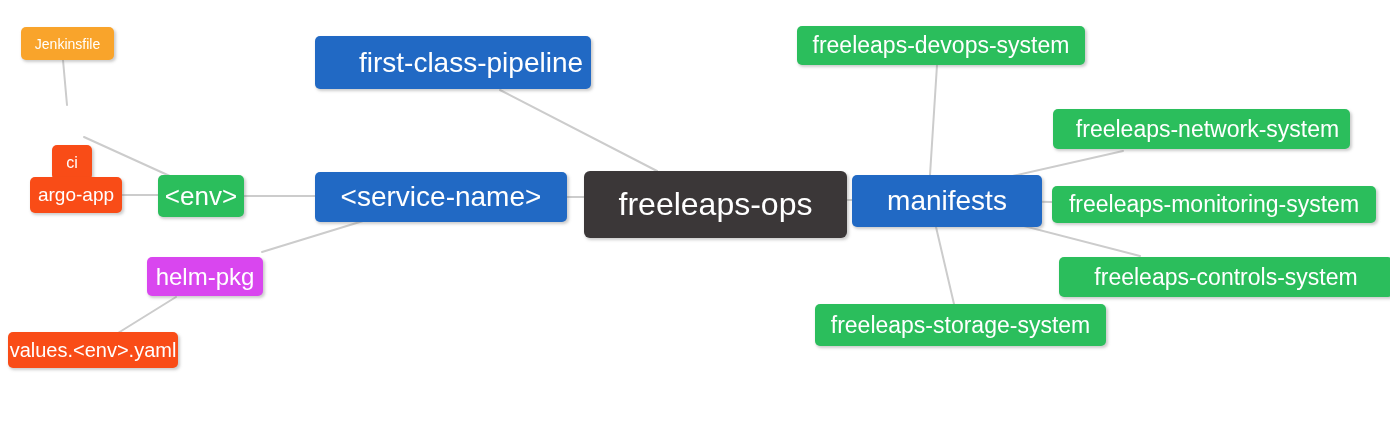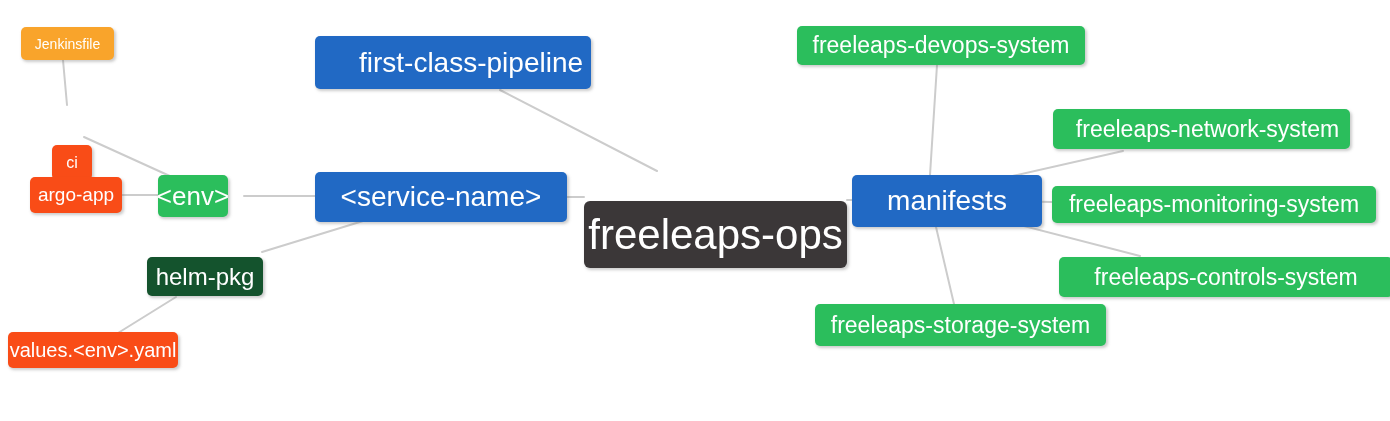--- a/index.html
+++ b/index.html
@@ -46,7 +46,7 @@
   .n-jenkinsfile { left: 21px;   top: 27px;  width: 93px;  height: 33px; font-size: 14px; }
   .n-ci          { left: 52px;   top: 105px; width: 40px;  height: 35px; font-size: 16px; margin-top: 40px; }
   .n-argo-app    { left: 30px;   top: 177px; width: 92px;  height: 36px; font-size: 19px; }
-  .n-env         { left: 158px;  top: 175px; width: 70px;  height: 42px; font-size: 26px; }
+  .n-env         { left: 158px;  top: 175px; width: 86px;  height: 42px; font-size: 26px; }
   .n-helm-pkg    { left: 147px;  top: 257px; width: 116px; height: 39px; font-size: 24px; }
   .n-values      { left: 8px;    top: 332px; width: 170px; height: 36px; font-size: 20px; }
   .n-fcp         { left: 315px;  top: 36px;  width: 276px; height: 53px; font-size: 28px; }

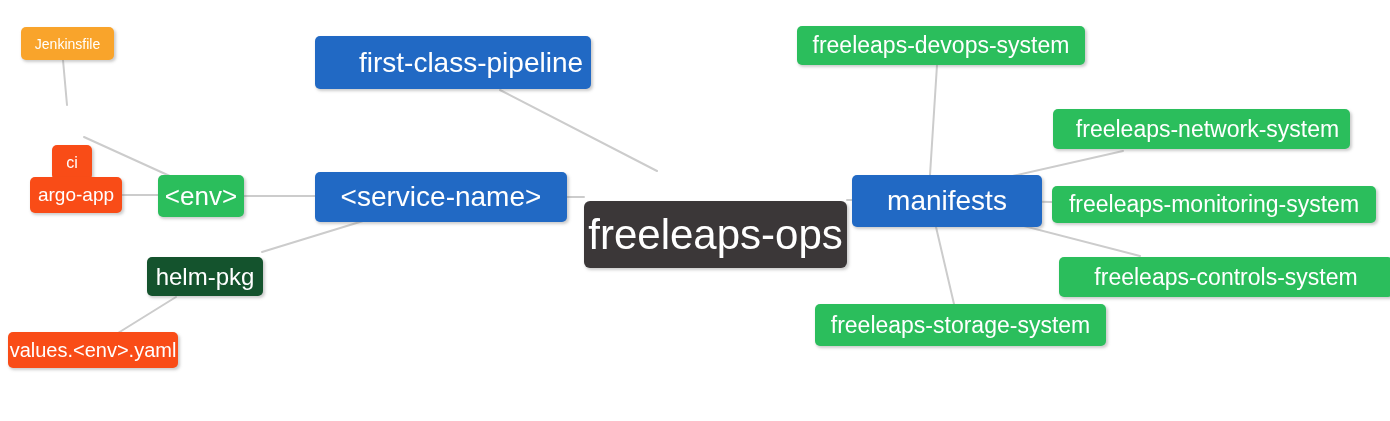--- a/index.html
+++ b/index.html
@@ -51,7 +51,7 @@
   .n-values      { left: 8px;    top: 332px; width: 170px; height: 36px; font-size: 20px; }
   .n-fcp         { left: 315px;  top: 36px;  width: 276px; height: 53px; font-size: 28px; }
   .n-service     { left: 315px;  top: 172px; width: 252px; height: 50px; font-size: 28px; }
-  .n-root        { left: 584px;  top: 171px; width: 263px; height: 67px; font-size: 42px; border-radius: 6px; margin-top: 30px; }
+  .n-root        { left: 584px;  top: 171px; width: 263px; height: 67px; font-size: 32px; border-radius: 6px; }
   .n-manifests   { left: 852px;  top: 175px; width: 190px; height: 52px; font-size: 28px; }
   .n-devops      { left: 797px;  top: 26px;  width: 288px; height: 39px; font-size: 23px; }
   .n-network     { left: 1053px; top: 109px; width: 297px; height: 40px; font-size: 23px; padding-left: 20px; }

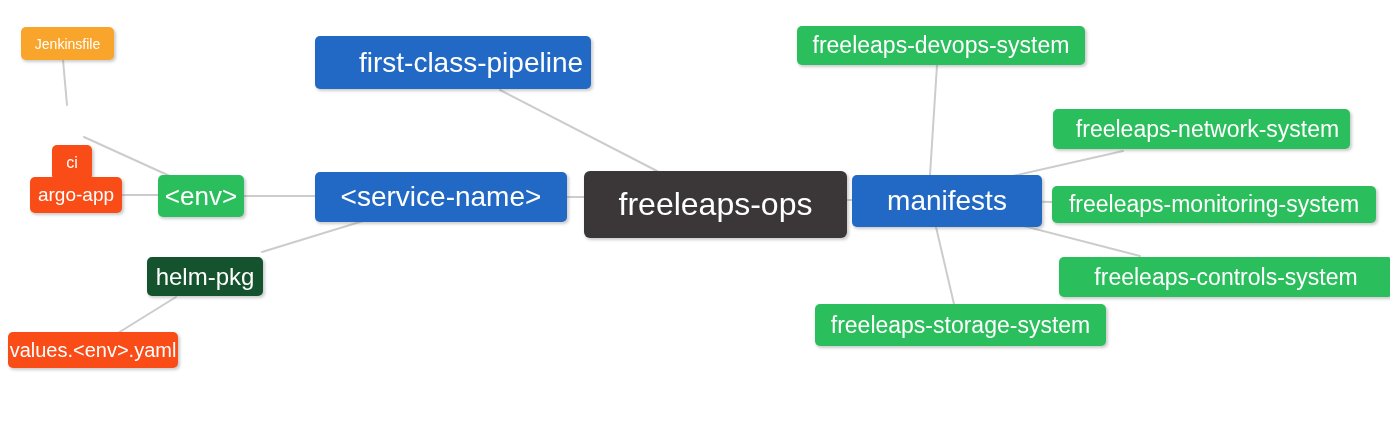--- a/index.html
+++ b/index.html
@@ -85,7 +85,7 @@
   <div class="node n-ci" data-bind="nodes.ci.label" data-bind-bg="nodes.ci.color" style="background: rgb(249, 76, 23);">ci</div>
   <div class="node n-argo-app" data-bind="nodes.argo_app.label" data-bind-bg="nodes.argo_app.color" style="background: rgb(249, 76, 23); text-align: center;">argo-app</div>
   <div class="node n-env" data-bind="nodes.env.label" data-bind-bg="nodes.env.color" style="background: rgb(43, 190, 92);">&lt;env&gt;</div>
-  <div class="node n-helm-pkg" data-bind="nodes.helm_pkg.label" data-bind-bg="nodes.helm_pkg.color" style="background: #14532d;">helm-pkg</div>
+  <div class="node n-helm-pkg" data-bind="nodes.helm_pkg.label" data-bind-bg="nodes.helm_pkg.color" style="background: #d946ef;">helm-pkg</div>
   <div class="node n-values" data-bind="nodes.values_env_yaml.label" data-bind-bg="nodes.values_env_yaml.color" style="background: rgb(249, 76, 23);">values.&lt;env&gt;.yaml</div>
   <div class="node n-fcp" data-bind="nodes.first_class_pipeline.label" data-bind-bg="nodes.first_class_pipeline.color" style="background: rgb(33, 105, 196); padding-left: 44px;">first-class-pipeline</div>
   <div class="node n-service" data-bind="nodes.service_name.label" data-bind-bg="nodes.service_name.color" style="background: rgb(33, 105, 196);">&lt;service-name&gt;</div>

